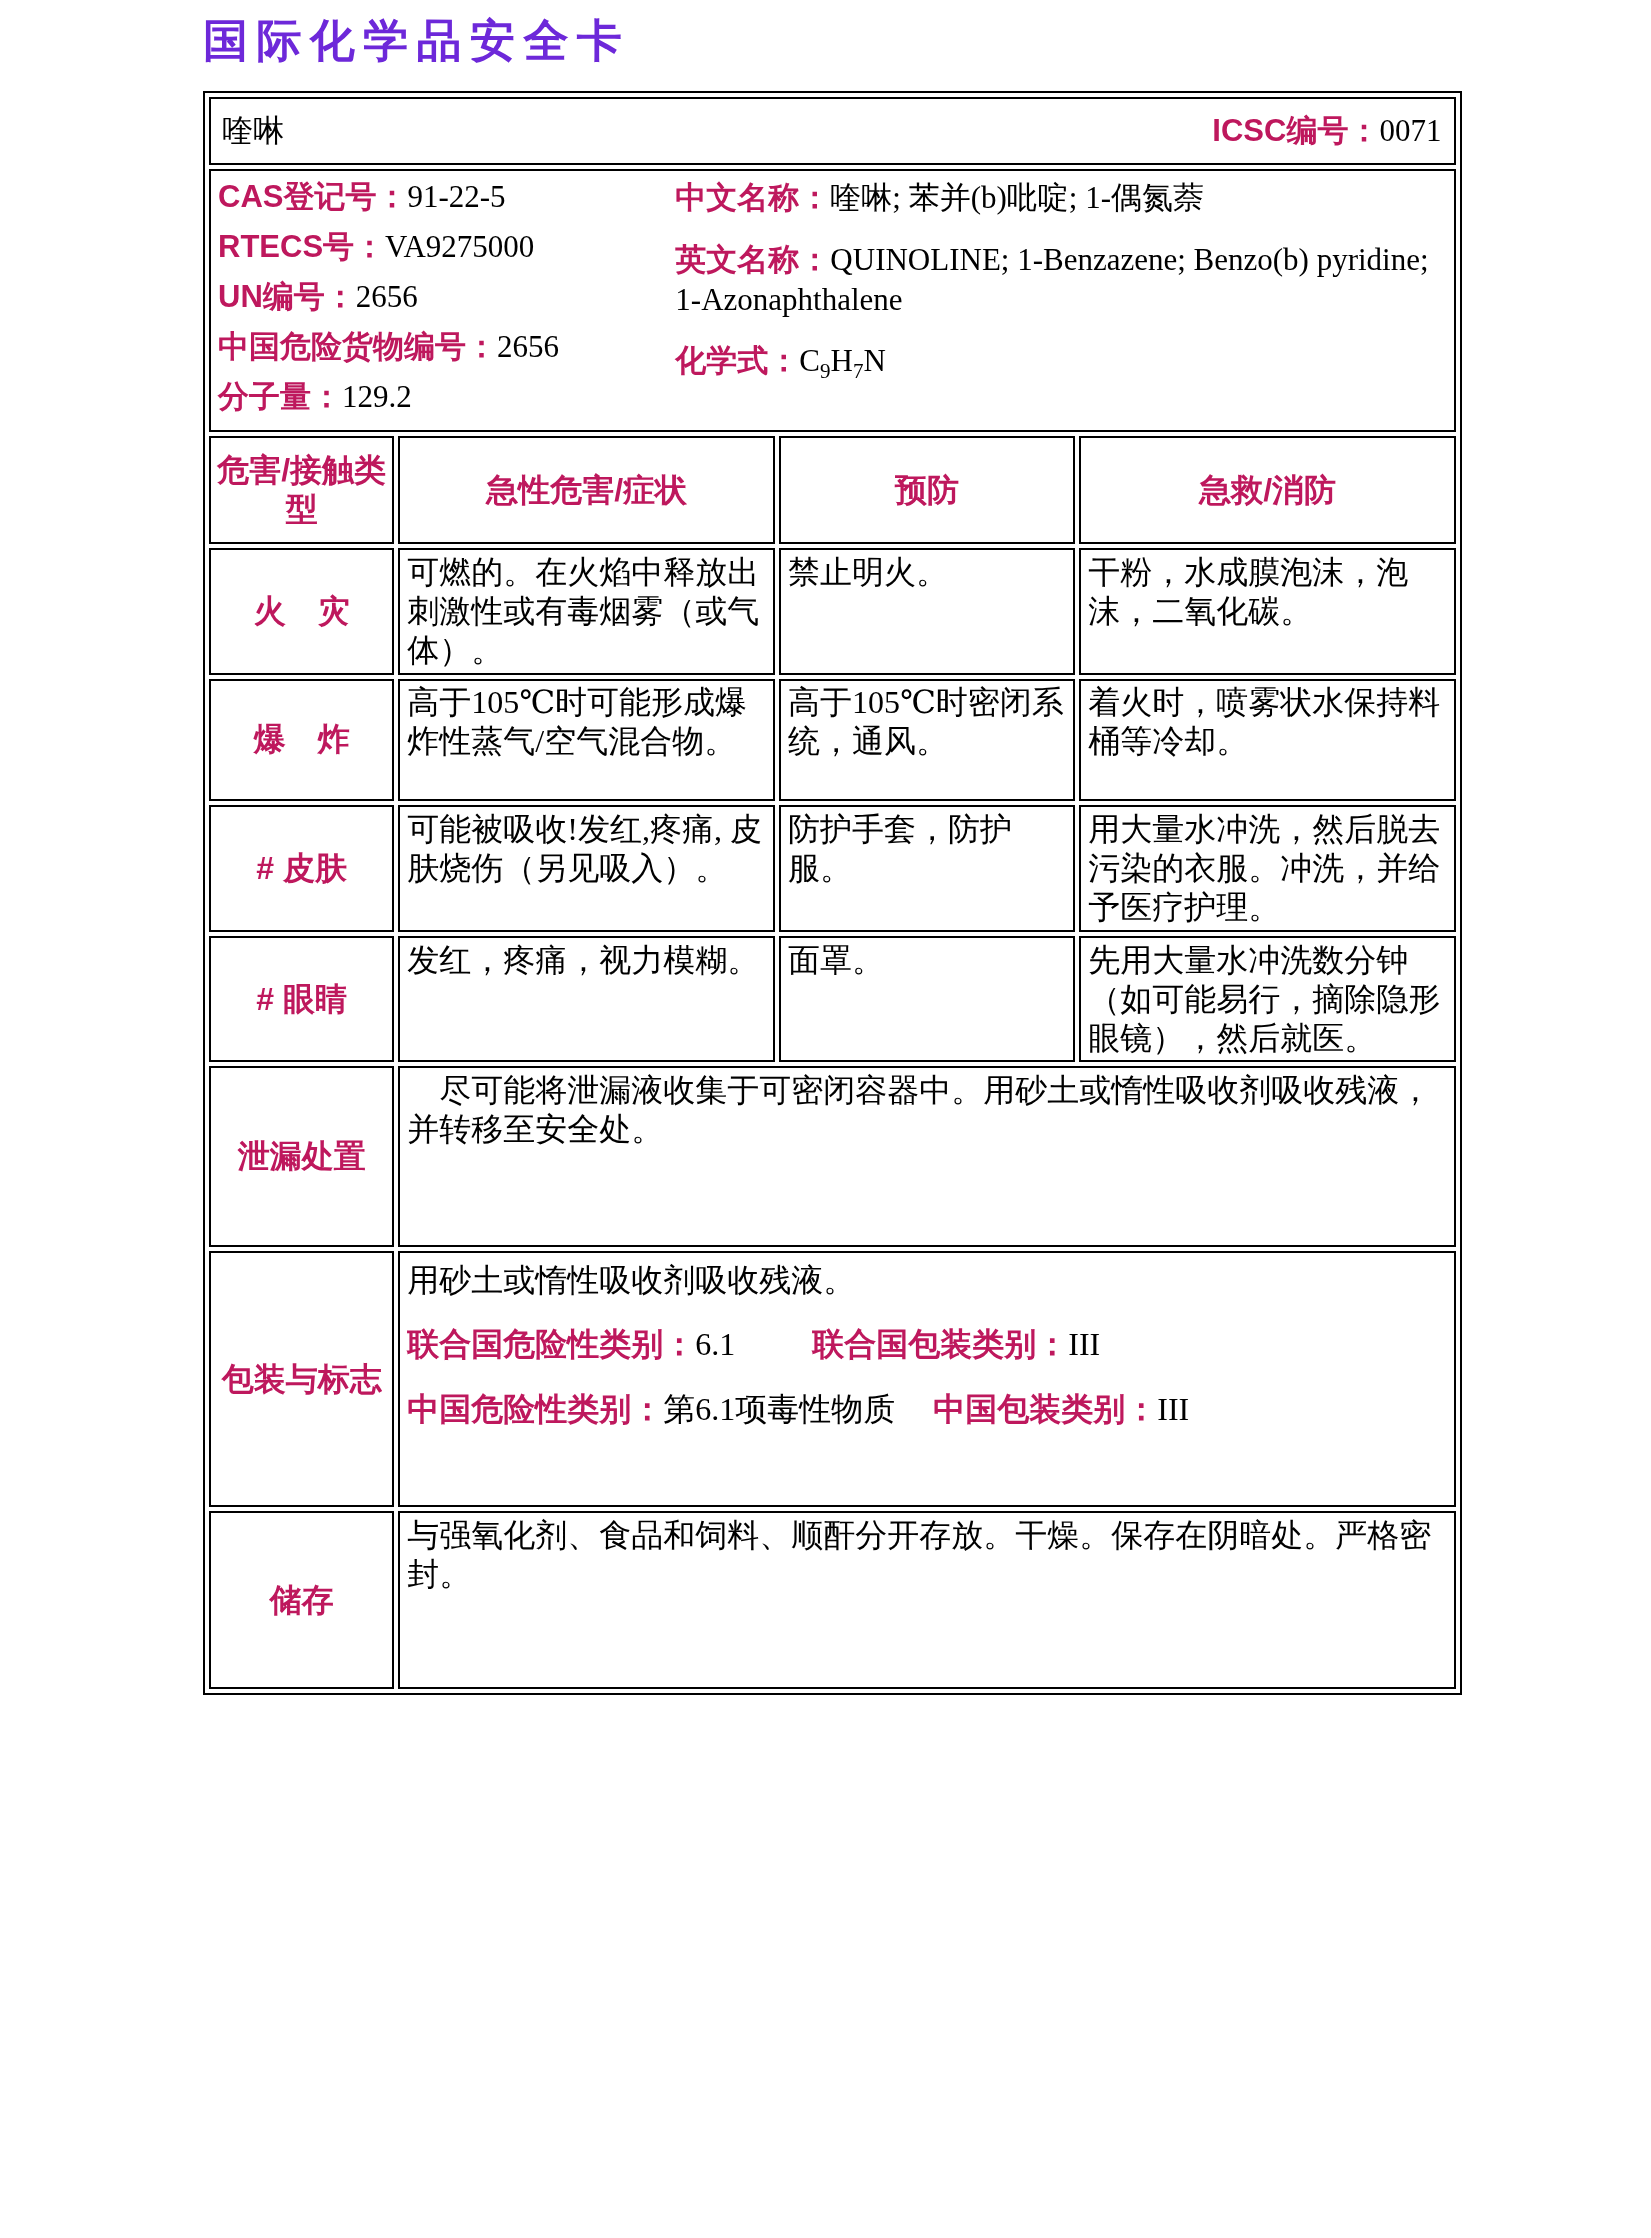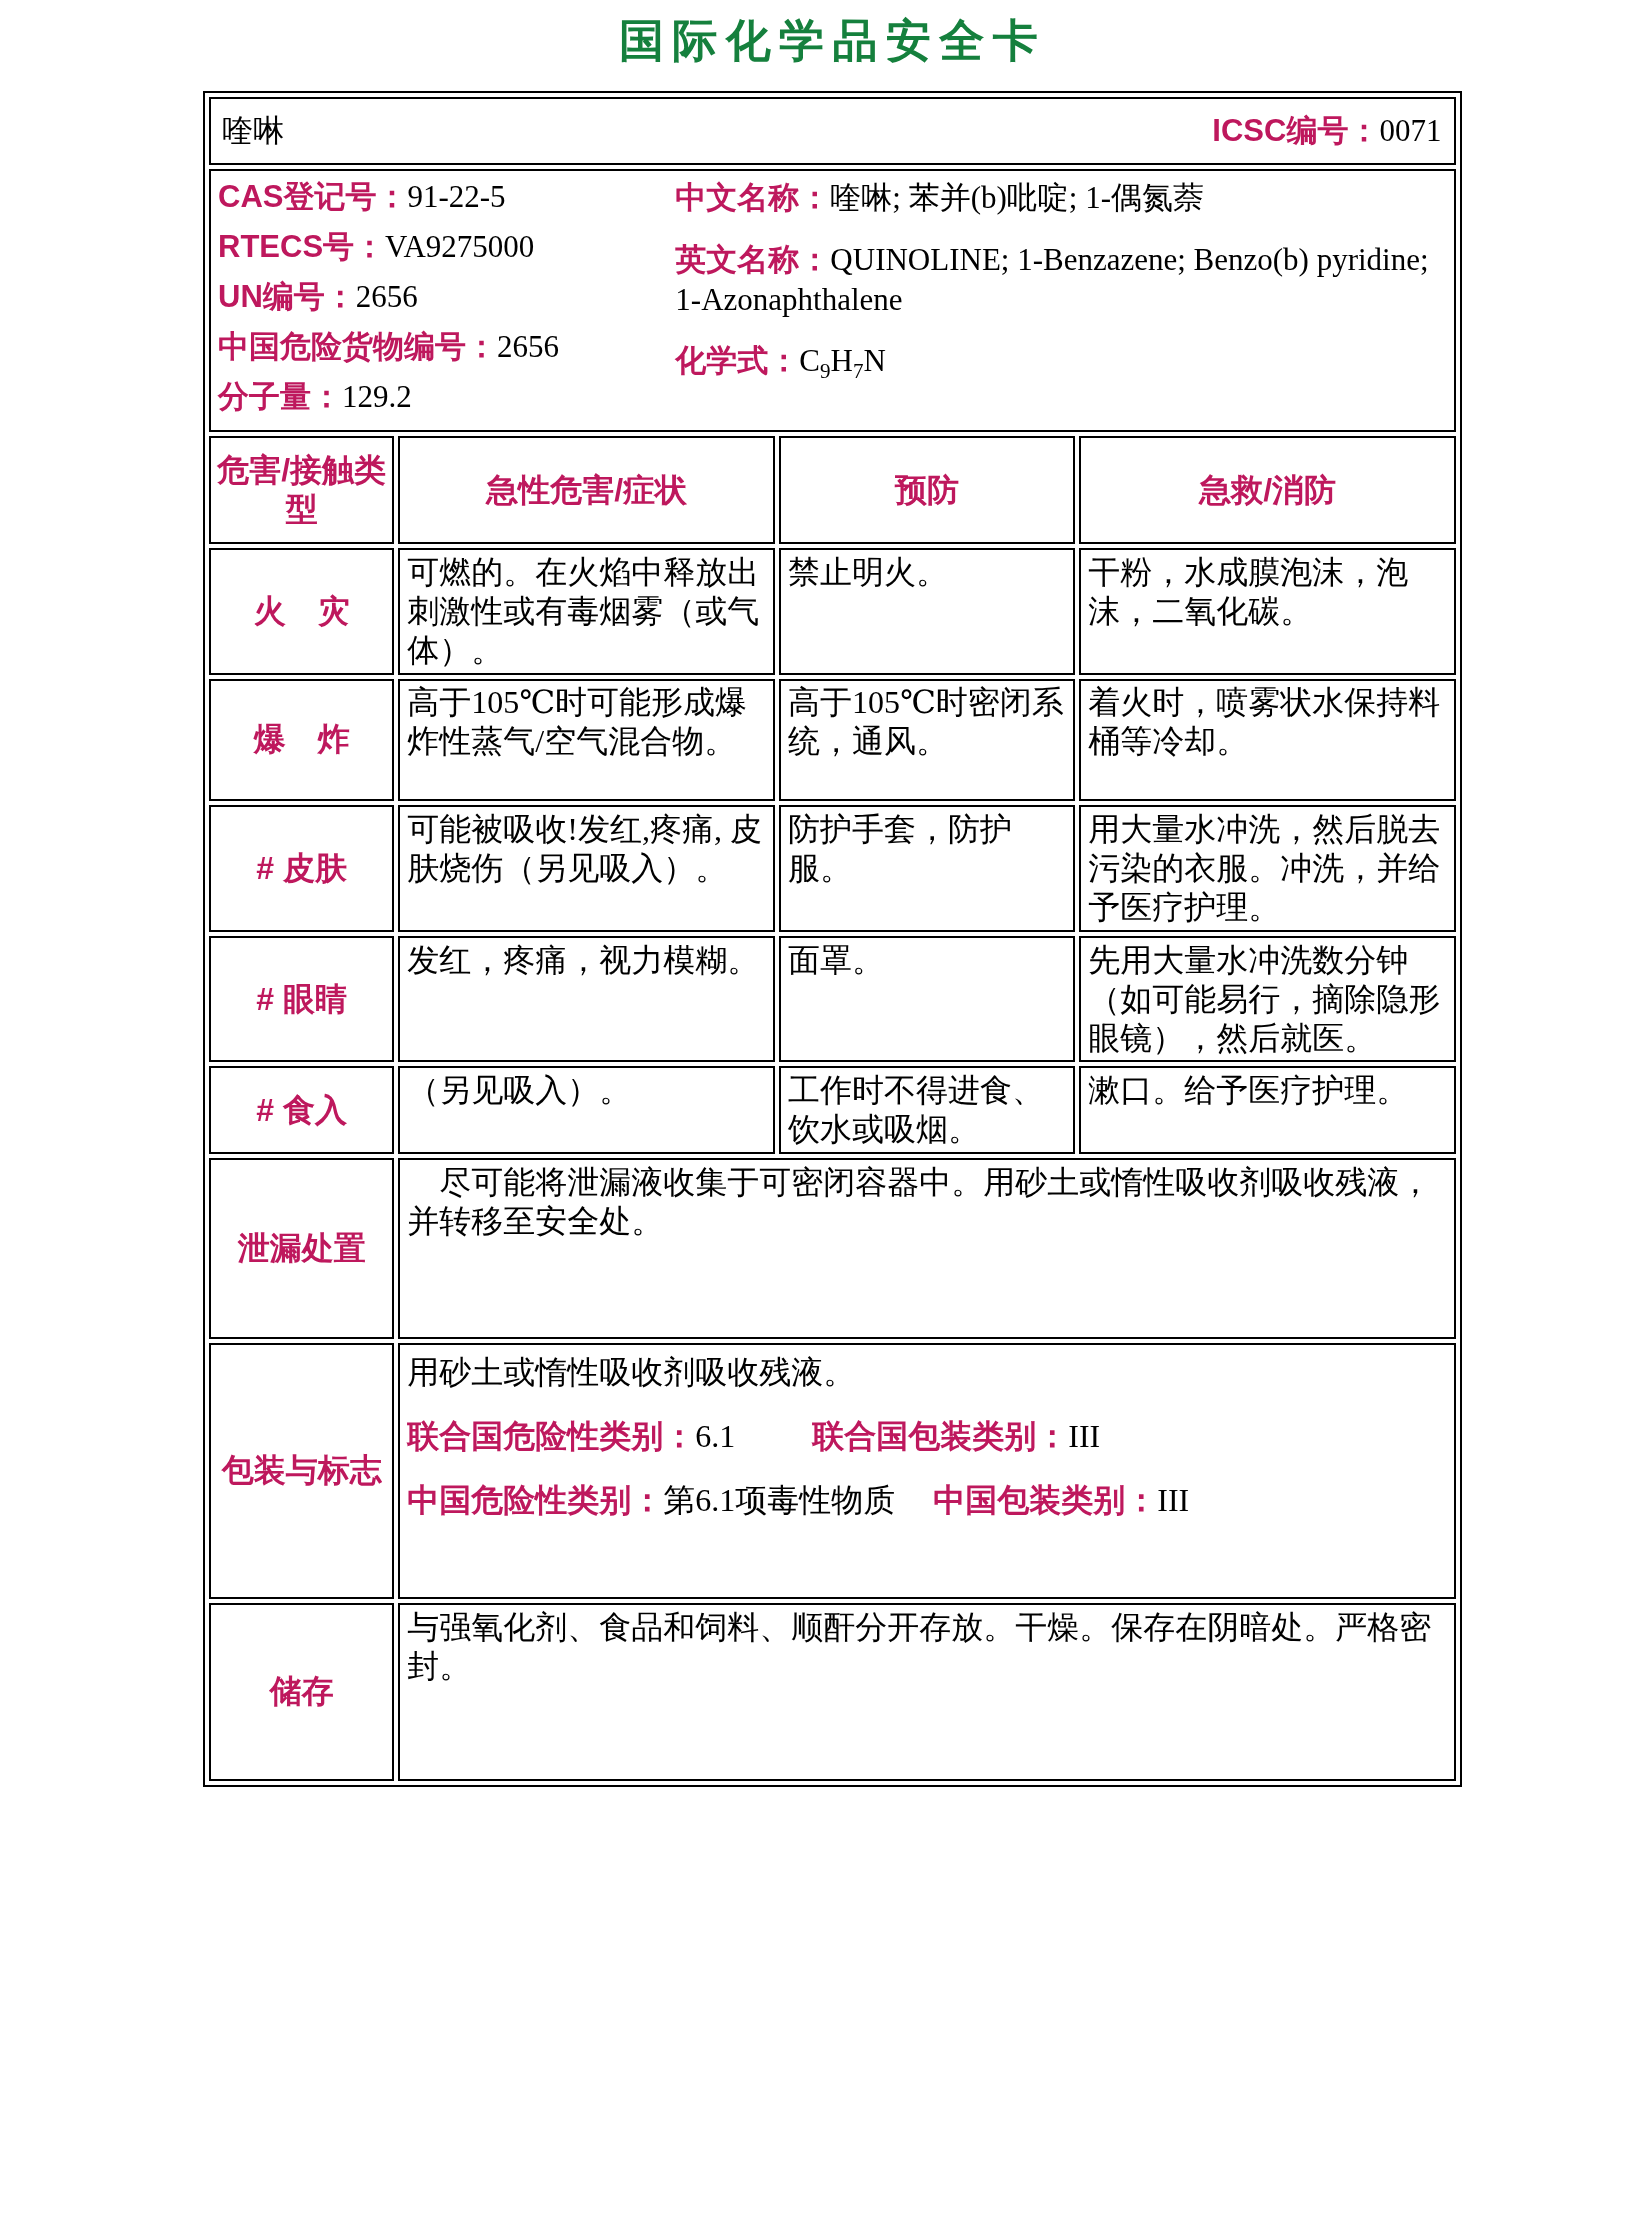--- a/index.html
+++ b/index.html
@@ -6,8 +6,8 @@
   body{width:1651px;height:2239px;overflow:hidden;position:relative;
        font-family:"Liberation Serif","DejaVu Serif",serif;color:#000;}
   .page{width:1651px;height:2239px;}
-  .title{padding-top:11.2px;width:1259px;margin-left:203px;text-align:center;
-         color:#15803d;font-weight:bold;font-size:45px;letter-spacing:8.4px;
+  .title{padding-top:11.2px;width:1259px;margin-left:203px;
+         color:#6d28d9;font-weight:bold;font-size:45px;letter-spacing:8.4px;
          font-family:"Liberation Sans","DejaVu Sans",sans-serif;}
   table.card{margin:19.6px 0 0 203px;width:1259px;table-layout:fixed;
              border-collapse:separate;border-spacing:4.2px;border:2.1px solid #000;background:#fff;}

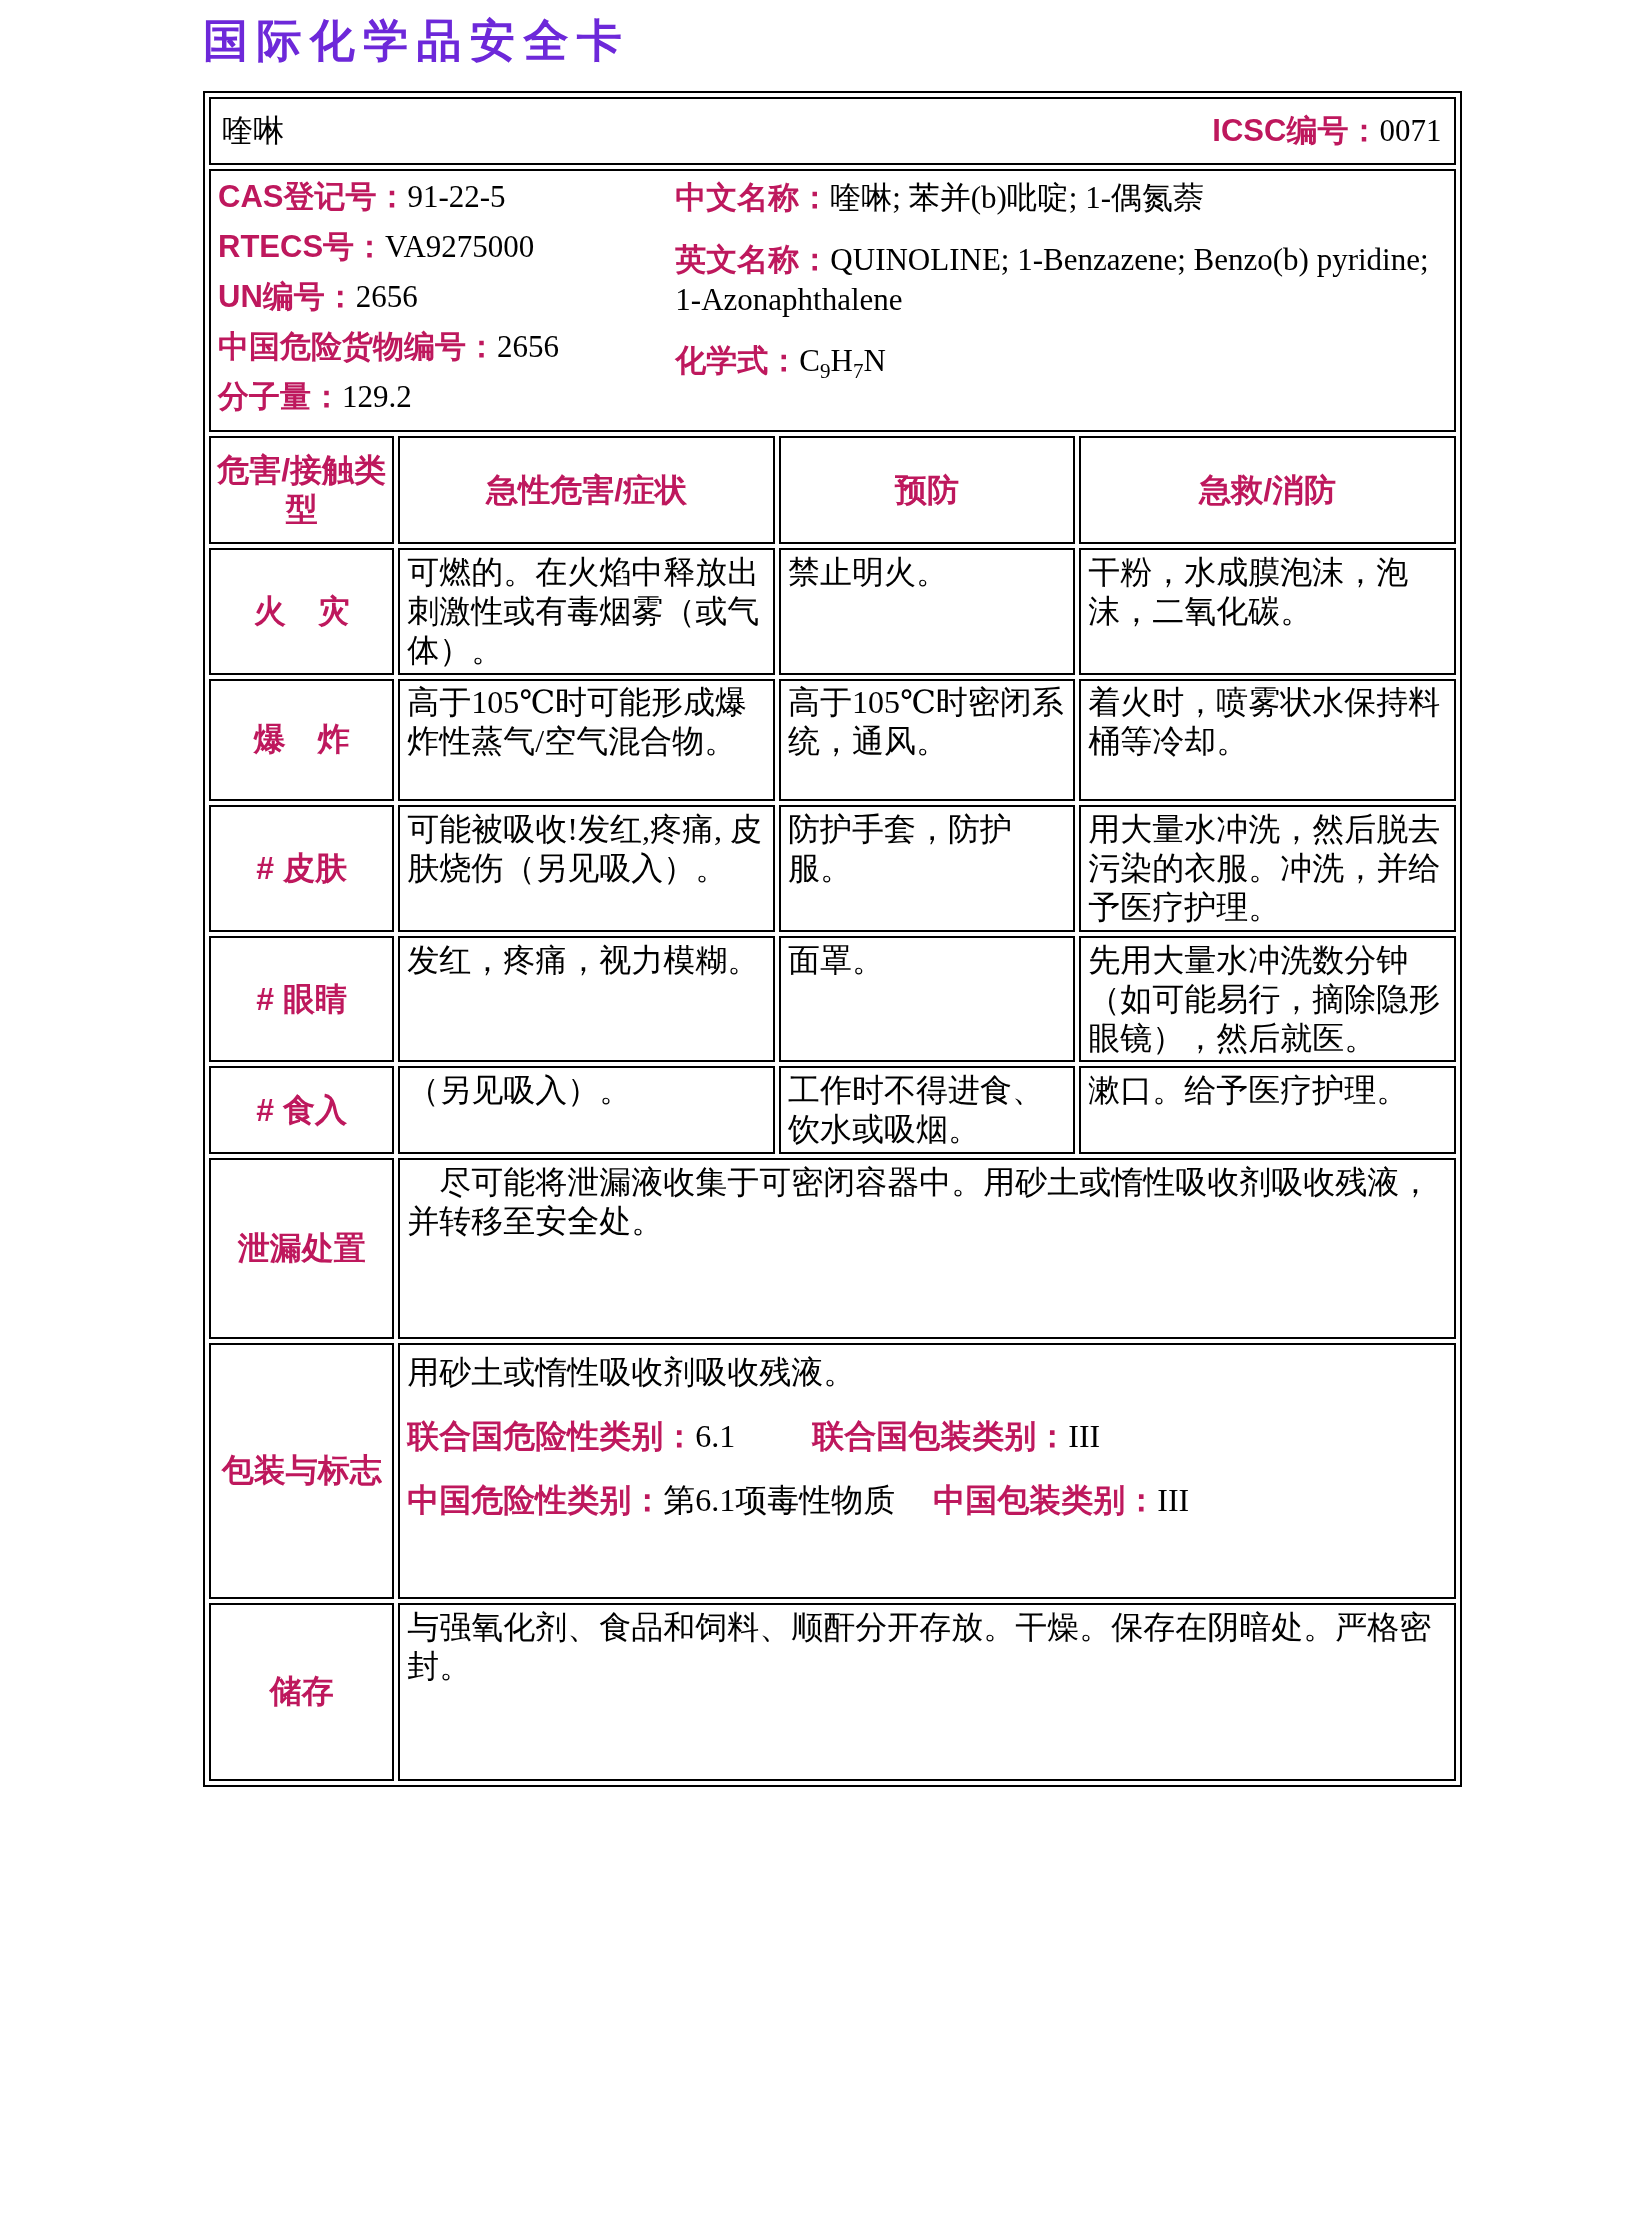--- a/index.html
+++ b/index.html
@@ -125,12 +125,6 @@
       <td>先用大量水冲洗数分钟（如可能易行，摘除隐形眼镜），然后就医。</td>
     </tr>
 
-    <tr class="rg">
-      <td class="cap"><span class="lbl"># 食入</span></td>
-      <td>（另见吸入）。</td>
-      <td>工作时不得进食、饮水或吸烟。</td>
-      <td>漱口。给予医疗护理。</td>
-    </tr>
 
     <tr class="sec-spill">
       <td class="cap"><span class="lbl">泄漏处置</span></td>

